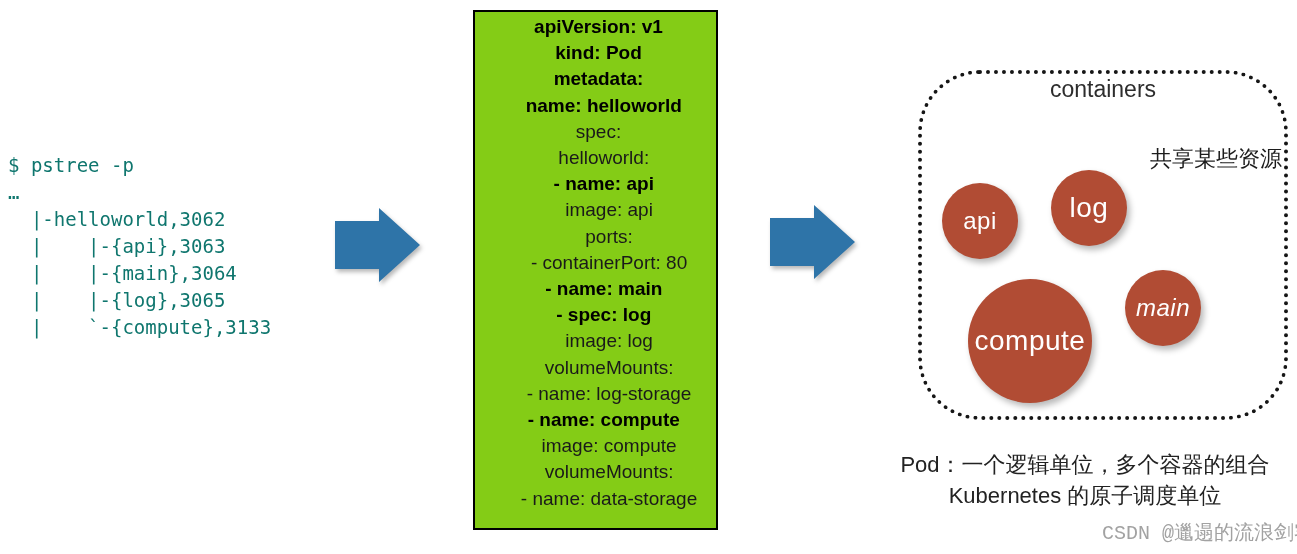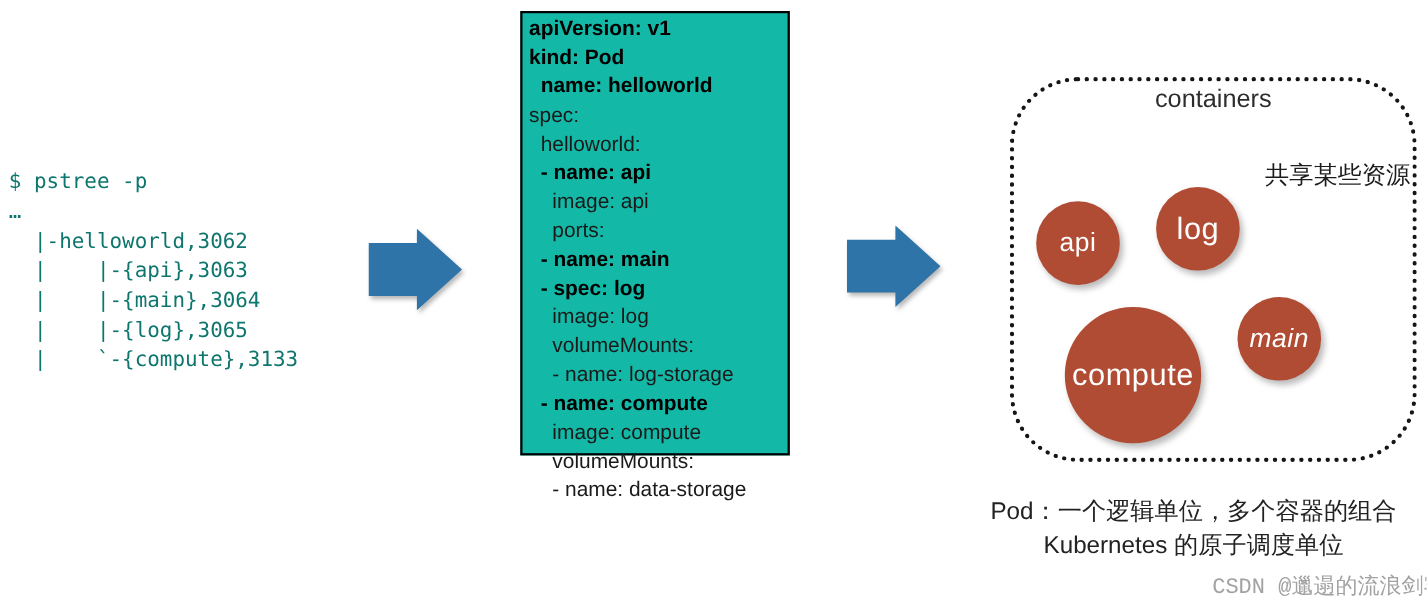--- a/index.html
+++ b/index.html
@@ -40,11 +40,12 @@
     left: 473px;
     top: 10px;
     width: 245px;
-    height: 404px;
+    height: 520px;
     box-sizing: border-box;
     border: 2px solid #000000;
     padding: 2px 0 0 6px;
-    background: #14b8a6;
+    background: #84cc16;
+    text-align: center;
   }
   .yline {
     font-size: 19px;

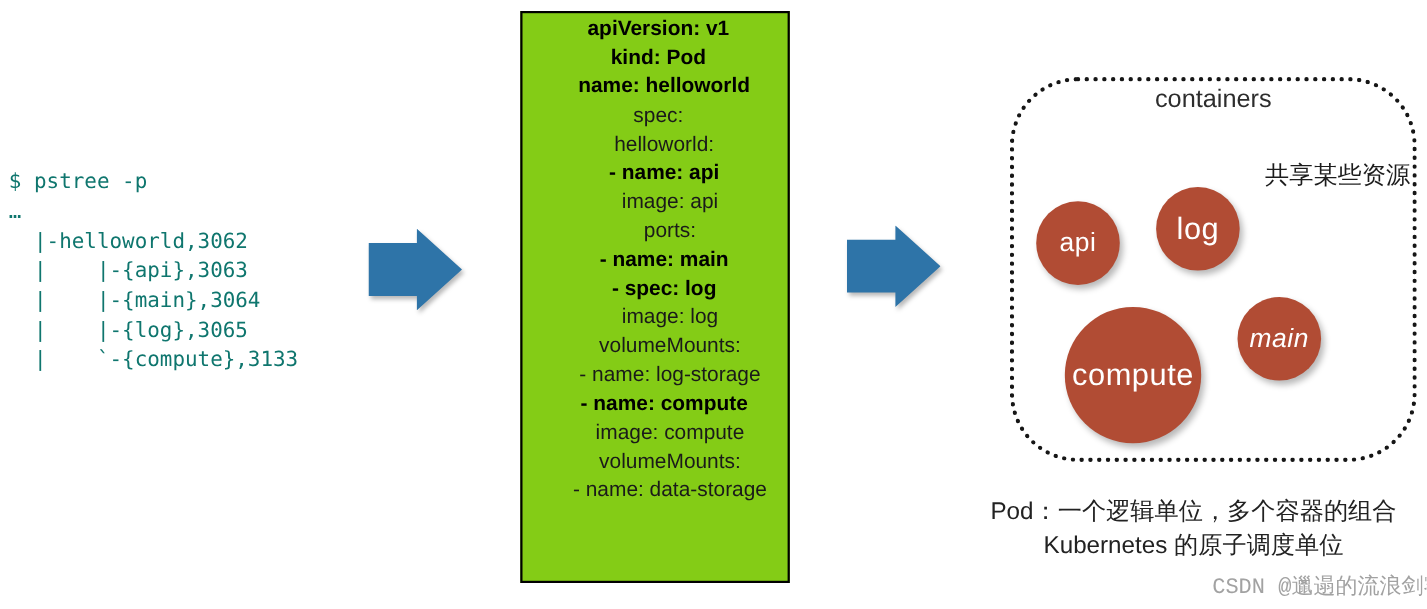--- a/index.html
+++ b/index.html
@@ -143,6 +143,7 @@
   <div class="yamlbox">
     <div class="yline b">apiVersion: v1</div>
     <div class="yline b">kind: Pod</div>
+    <div class="yline b">metadata:</div>
     <div class="yline b">  name: helloworld</div>
     <div class="yline">spec:</div>
     <div class="yline">  helloworld:</div>

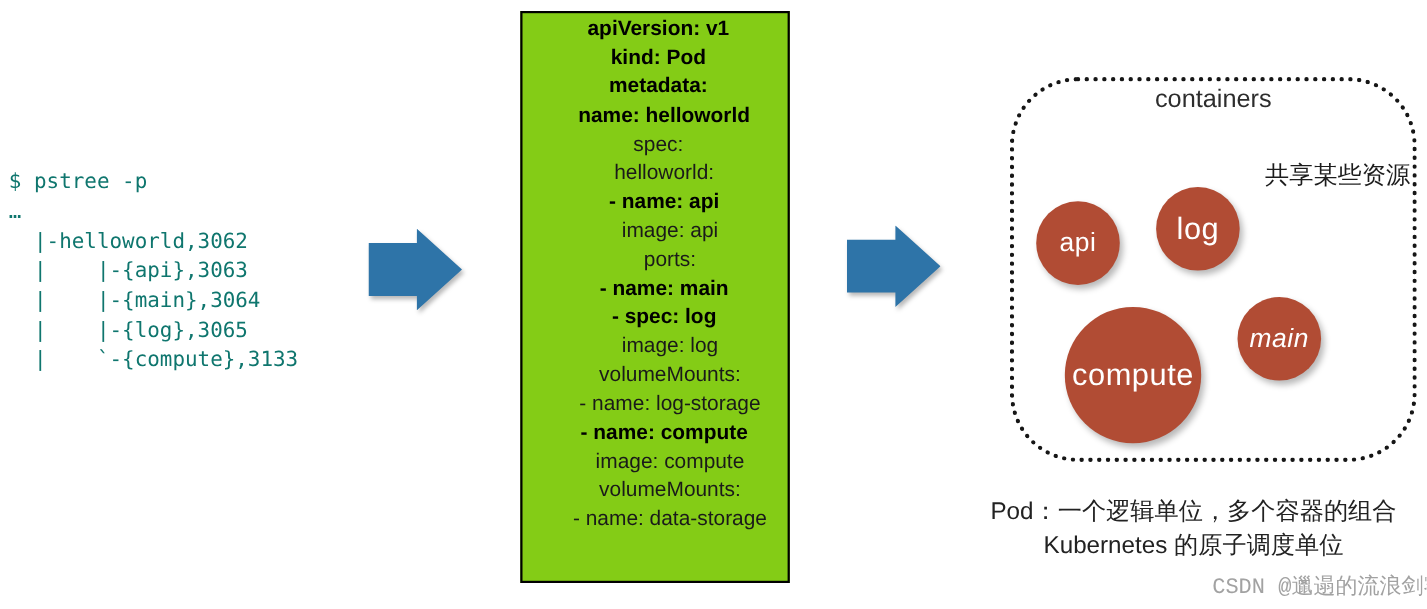--- a/index.html
+++ b/index.html
@@ -150,6 +150,7 @@
     <div class="yline b">  - name: api</div>
     <div class="yline">    image: api</div>
     <div class="yline">    ports:</div>
+    <div class="yline">    - containerPort: 80</div>
     <div class="yline b">  - name: main</div>
     <div class="yline b">  - spec: log</div>
     <div class="yline">    image: log</div>

